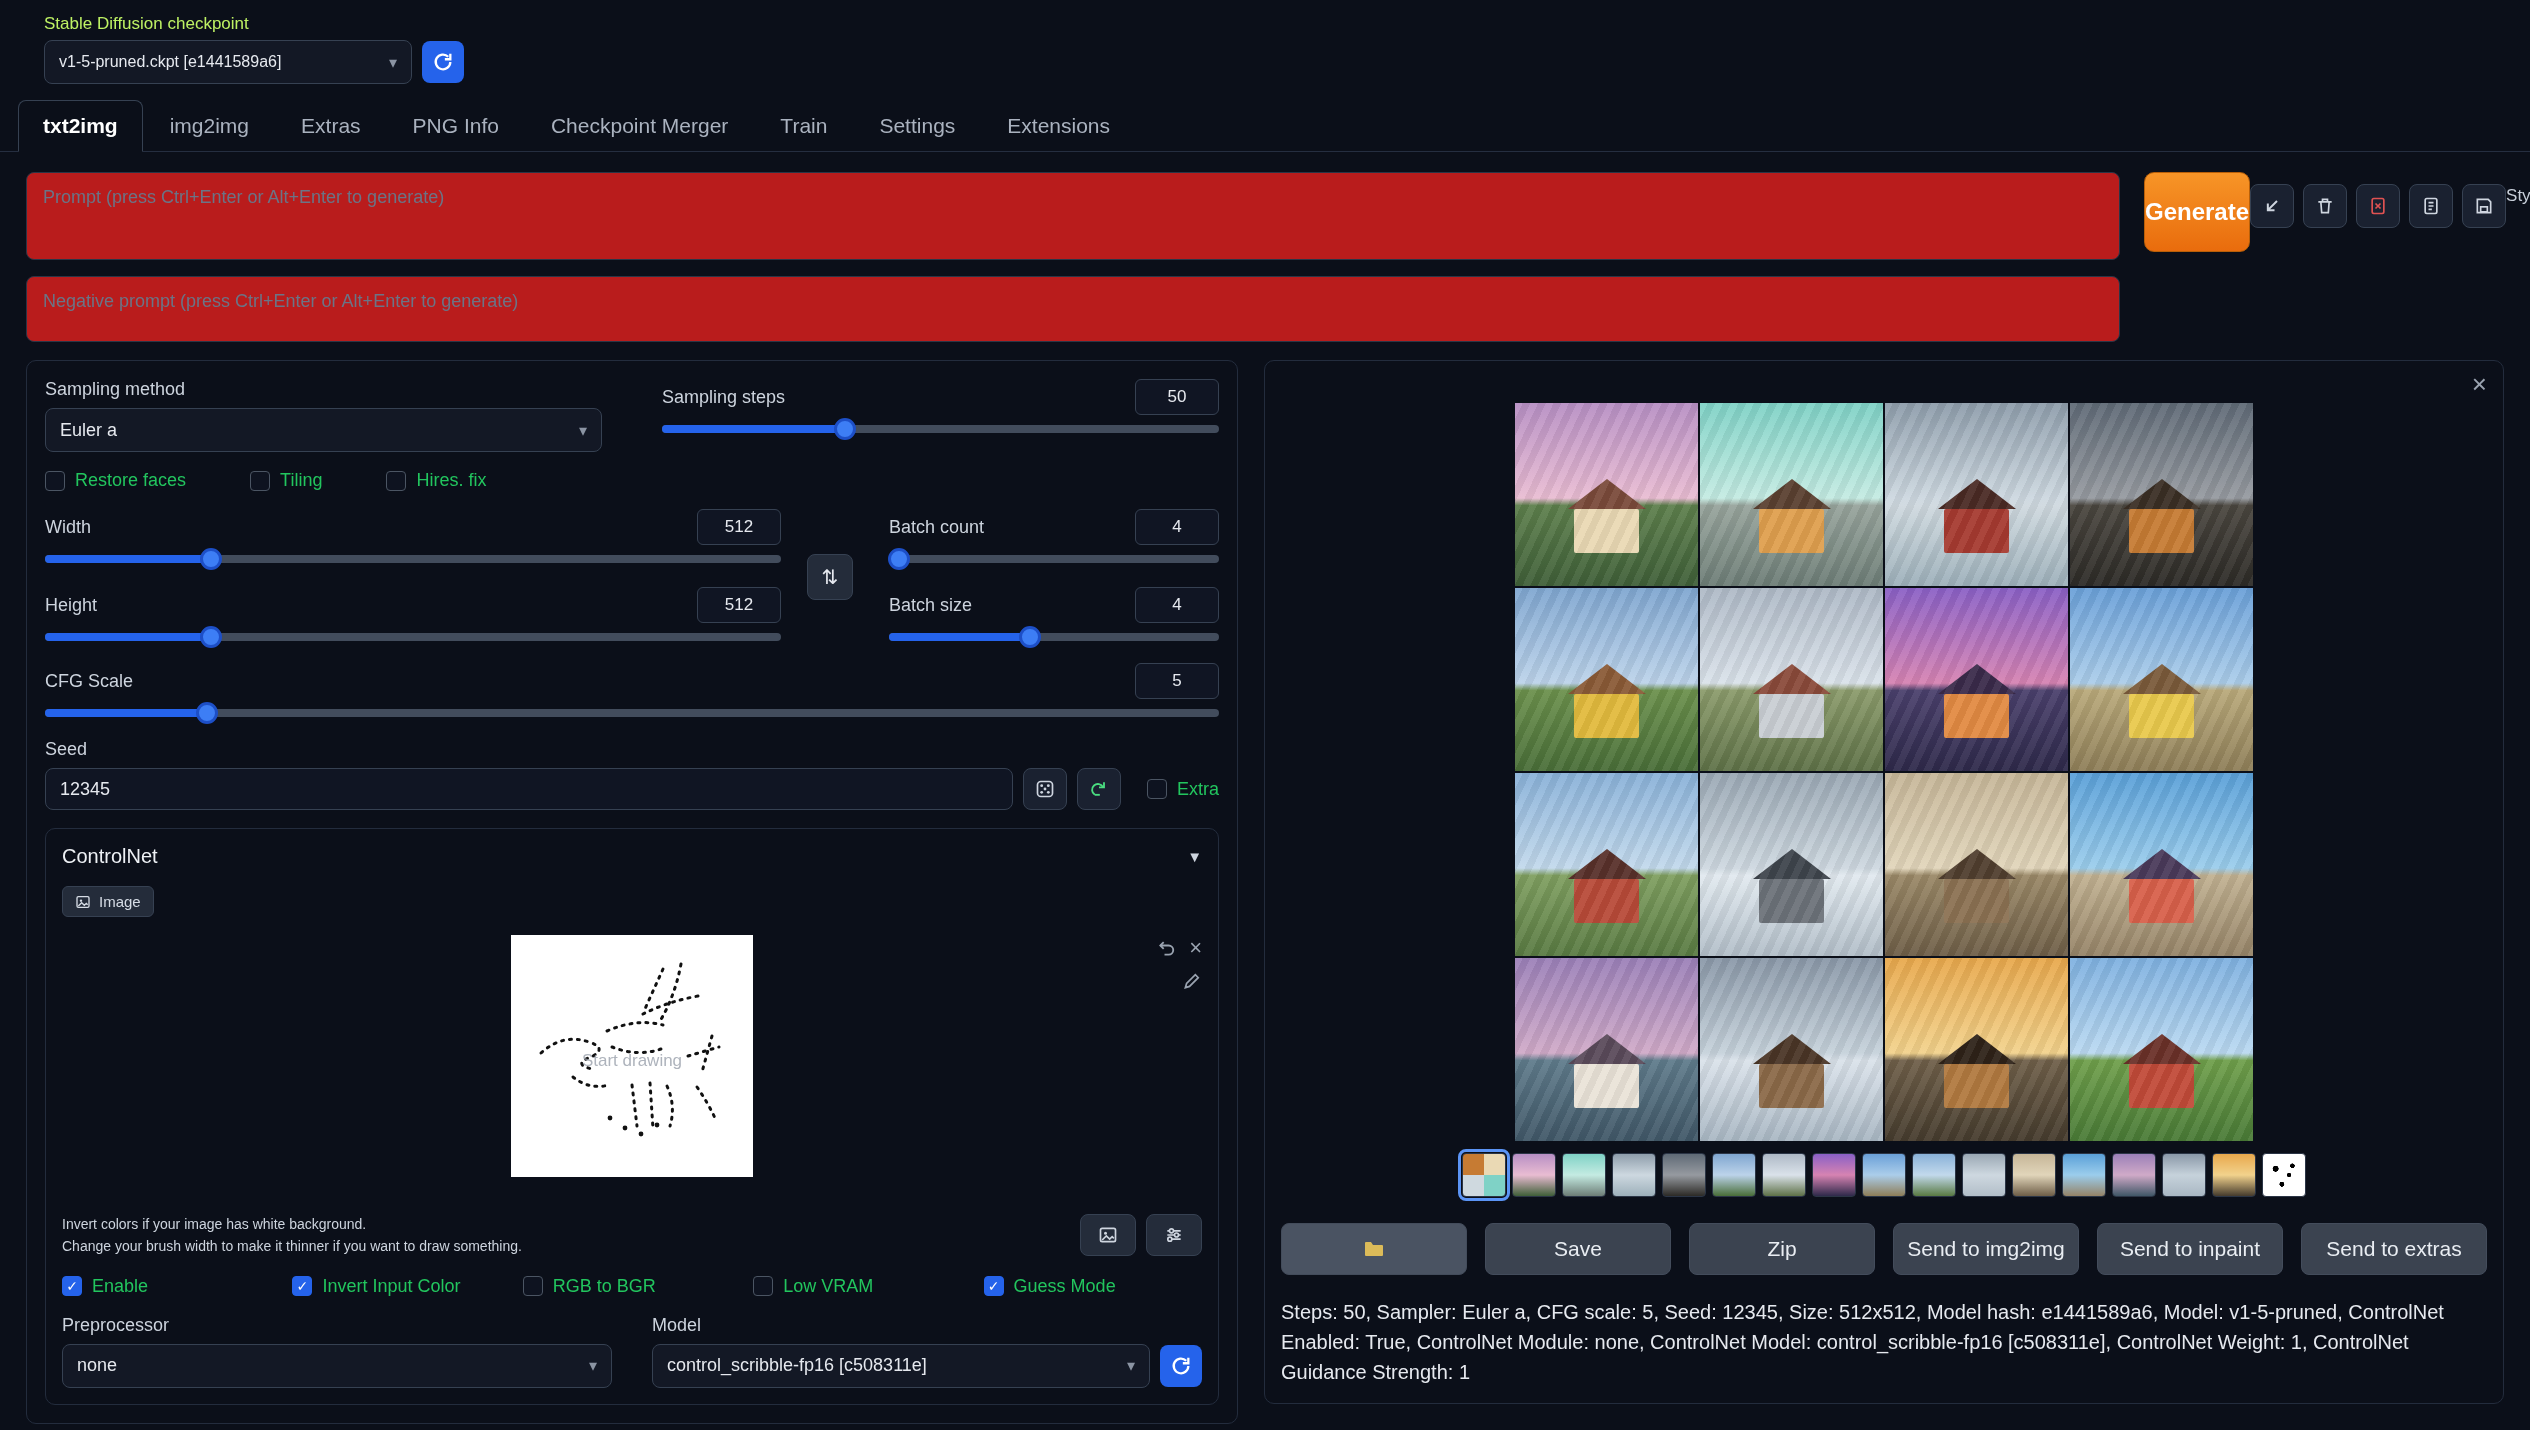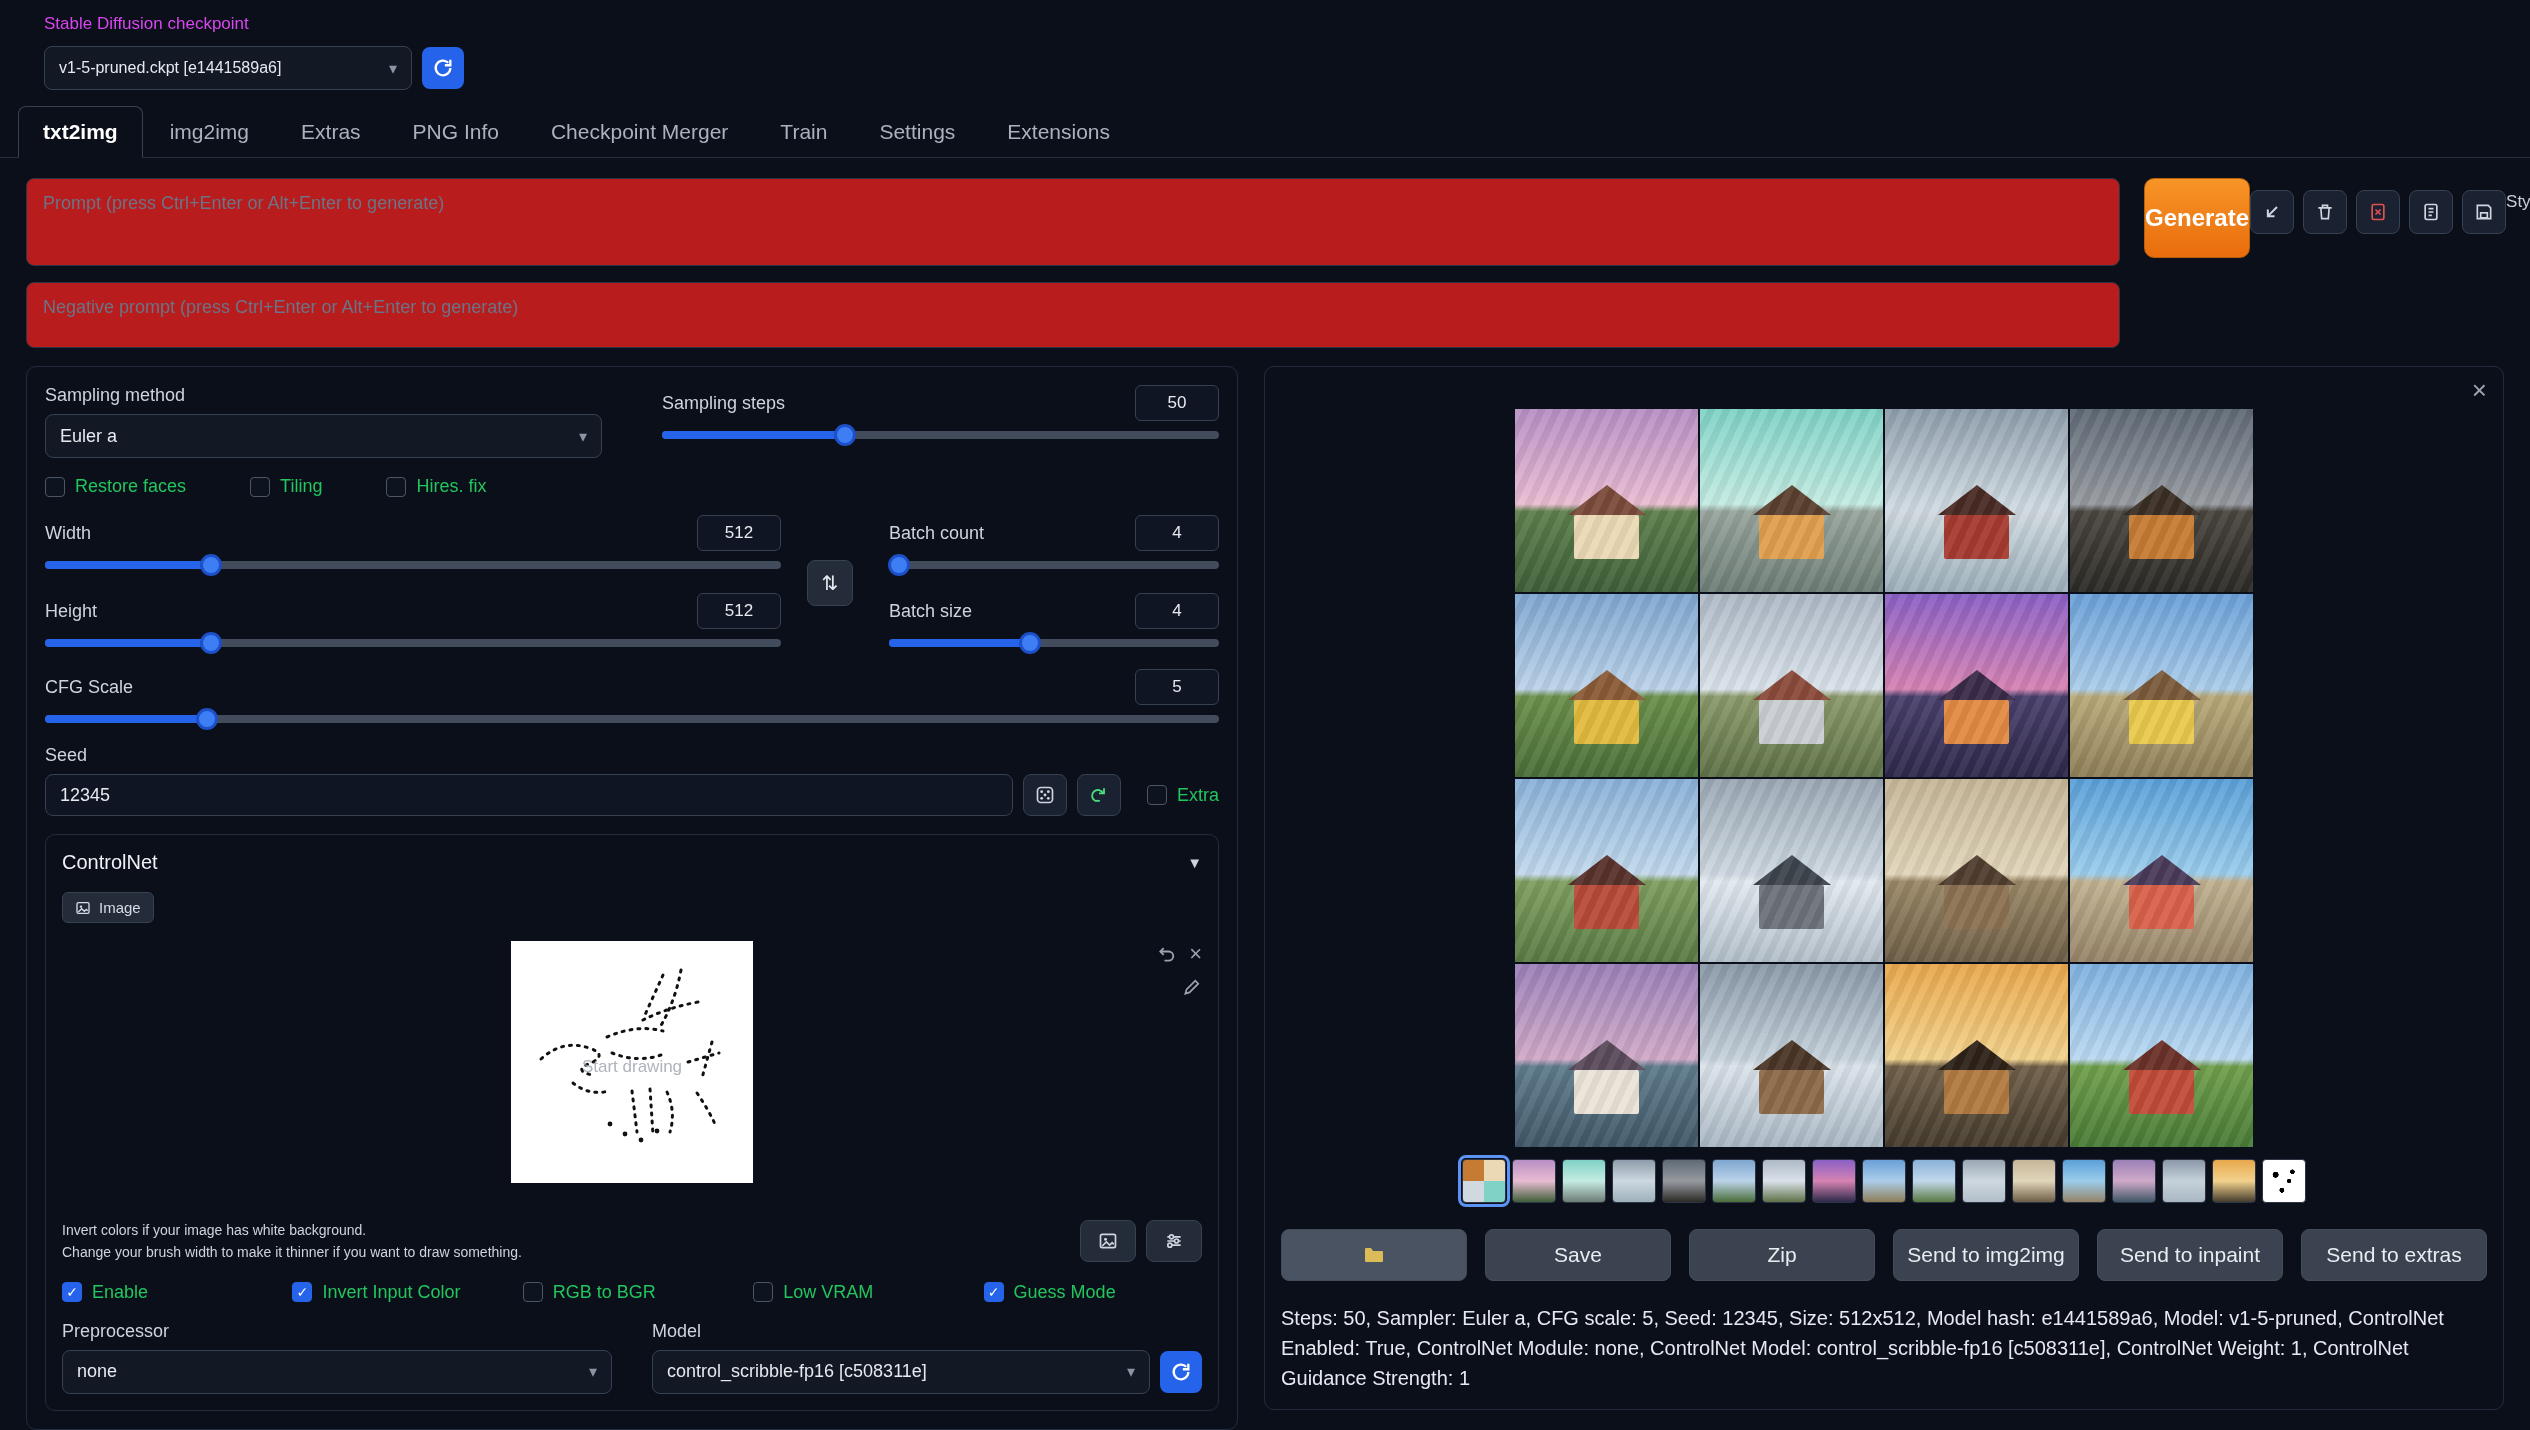--- a/index.html
+++ b/index.html
@@ -6,7 +6,7 @@
   html,body{width:2530px;height:1430px;overflow:hidden;background:#0b0f19;
     font-family:"Liberation Sans",sans-serif;color:#e6e9ef}
   .topbar{padding:14px 0 0 44px}
-  .ckpt-label{font-size:17px;color:#d946ef;margin-bottom:12px}
+  .ckpt-label{font-size:17px;color:#bef264;margin-bottom:6px}
   .ckpt-row{display:flex;gap:10px;align-items:center}
   .select{display:flex;align-items:center;justify-content:space-between;gap:10px;
     background:#131825;border:1px solid #364152;border-radius:8px;height:44px;

